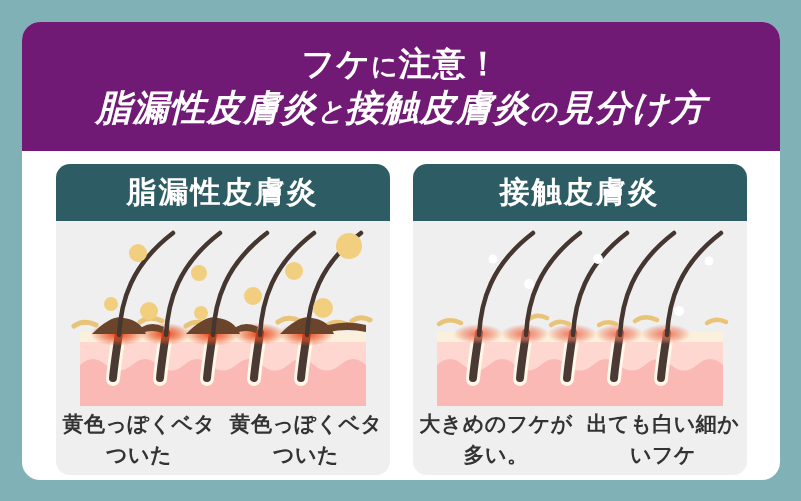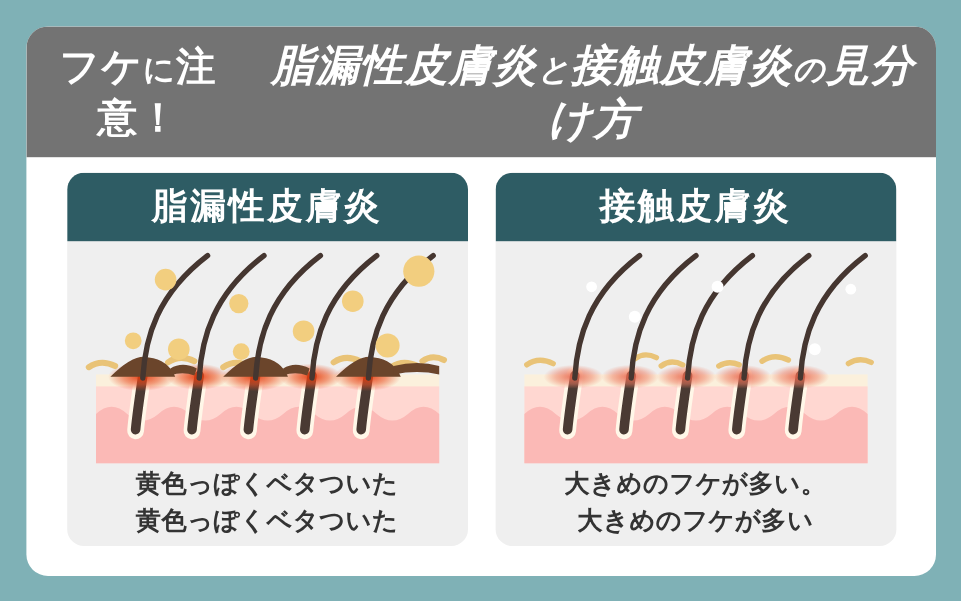--- a/index.html
+++ b/index.html
@@ -16,8 +16,8 @@
     overflow:hidden;
   }
   .main-header{
-    height:109px;background:#737373;color:#FFFFFF;
-    display:flex;align-items:center;justify-content:center;
+    height:129px;background:#701a75;color:#FFFFFF;
+    display:flex;flex-direction:column;align-items:center;justify-content:center;
     text-align:center;font-weight:bold;line-height:1.25;
   }
   .main-header .t-line1{font-size:33px;letter-spacing:1px;}

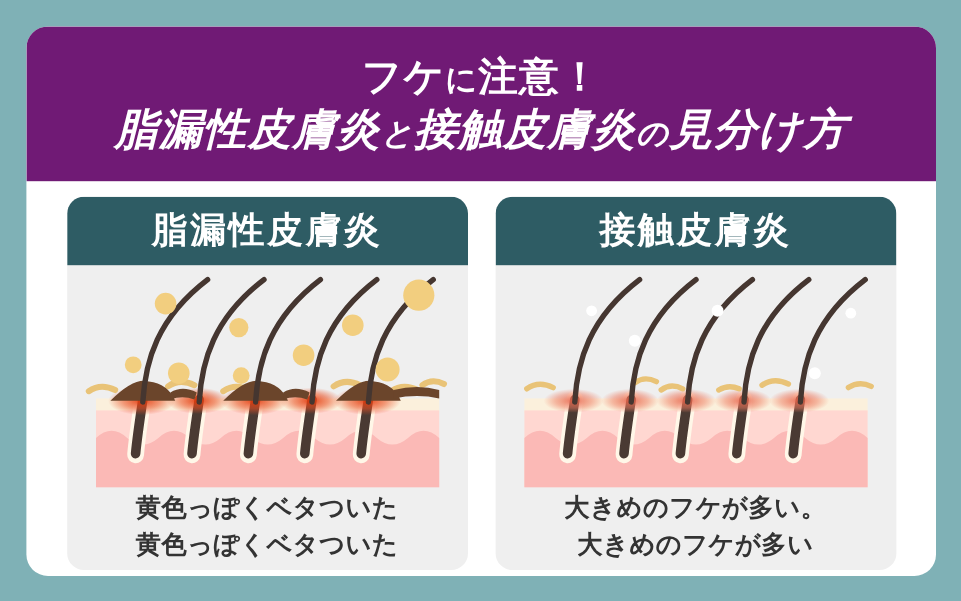--- a/index.html
+++ b/index.html
@@ -37,7 +37,7 @@
   }
   .panel-illustration{display:block;width:334px;height:186px;flex:0 0 auto;}
   .panel-caption{
-    flex:1;display:flex;flex-direction:column;align-items:center;justify-content:center;
+    flex:1;display:flex;flex-direction:row;align-items:center;justify-content:center;
     color:#333333;font-size:21px;font-weight:bold;line-height:31px;
     text-align:center;letter-spacing:0.5px;padding-bottom:4px;
   }

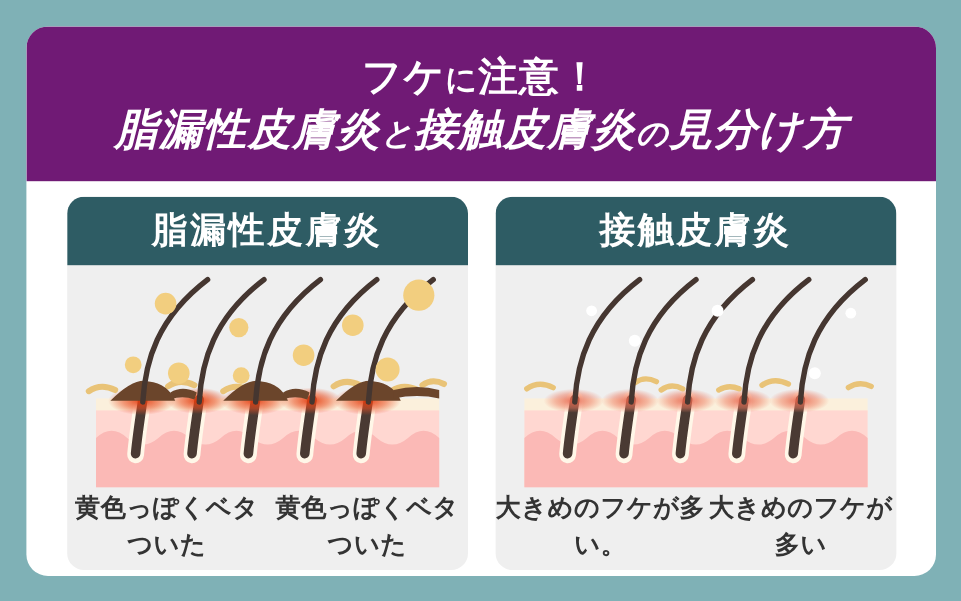--- a/index.html
+++ b/index.html
@@ -202,7 +202,7 @@
 
       <div class="panel-caption">
         <p>大きめのフケが多い。</p>
-        <p>大きめのフケが多い</p>
+        <p>出ても白い細かいフケ</p>
       </div>
     </div>
 

